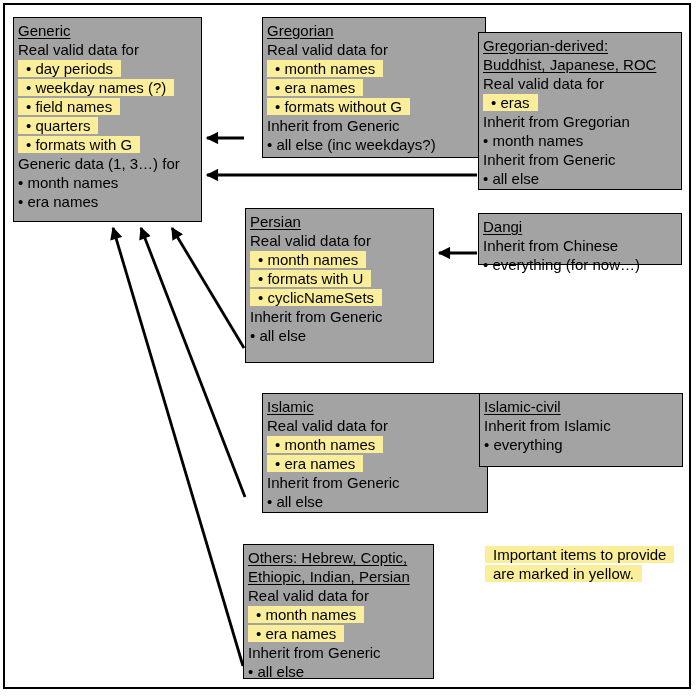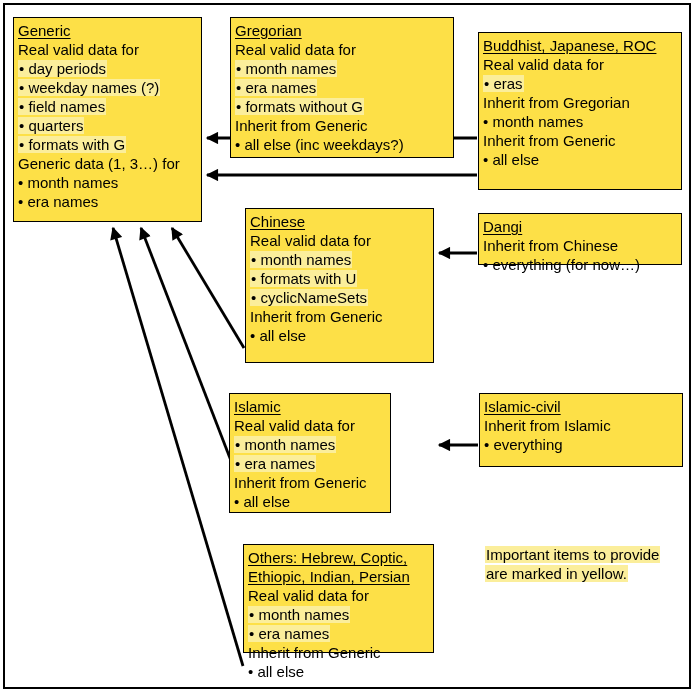--- a/index.html
+++ b/index.html
@@ -15,7 +15,7 @@
   }
   .box {
     position:absolute; box-sizing:border-box;
-    border:1.5px solid var(--ink); background:#fde047;
+    border:1.5px solid var(--ink); background:#a3a3a3;
     padding:3px 2px 0 4px; font-size:15px; line-height:19px;
   }
   .box .line { white-space:nowrap; height:19px; }

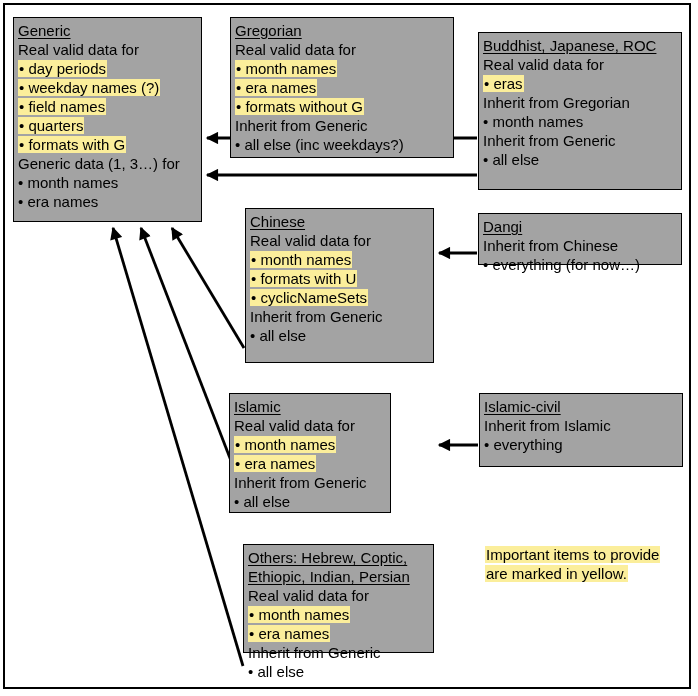--- a/index.html
+++ b/index.html
@@ -22,7 +22,7 @@
   .hl { background:var(--hl); padding:0 1px; }
   .ul { text-decoration:underline; text-underline-offset:2px; }
   #box-generic          { left:13px;  top:17px;  width:189px; height:205px; }
-  #box-gregorian        { left:230px; top:17px;  width:224px; height:141px; }
+  #box-gregorian        { left:262px; top:17px;  width:224px; height:141px; }
   #box-gregorian-derived{ left:478px; top:32px;  width:204px; height:158px; }
   #box-chinese          { left:245px; top:208px; width:189px; height:155px; }
   #box-dangi            { left:478px; top:213px; width:204px; height:52px; }

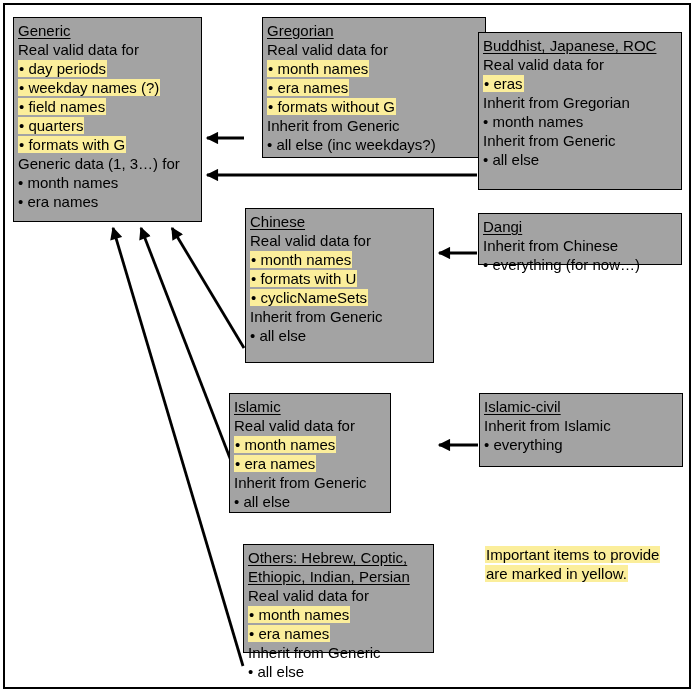--- a/index.html
+++ b/index.html
@@ -77,6 +77,7 @@
       <div class="line"><span class="">• all else (inc weekdays?)</span></div>
     </div>
   <div class="box" id="box-gregorian-derived">
+      <div class="line"><span class="ul">Gregorian-derived:</span></div>
       <div class="line"><span class="ul">Buddhist, Japanese, ROC</span></div>
       <div class="line"><span class="">Real valid data for</span></div>
       <div class="line"><span class="hl ">• eras</span></div>

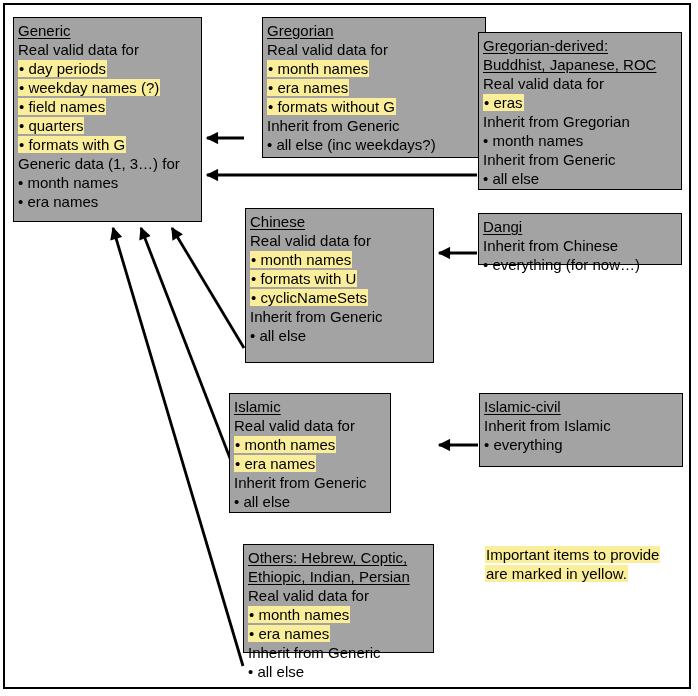--- a/index.html
+++ b/index.html
@@ -19,7 +19,7 @@
     padding:3px 2px 0 4px; font-size:15px; line-height:19px;
   }
   .box .line { white-space:nowrap; height:19px; }
-  .hl { background:var(--hl); padding:0 1px; }
+  .hl { background:var(--hl); padding:0 8px; }
   .ul { text-decoration:underline; text-underline-offset:2px; }
   #box-generic          { left:13px;  top:17px;  width:189px; height:205px; }
   #box-gregorian        { left:262px; top:17px;  width:224px; height:141px; }

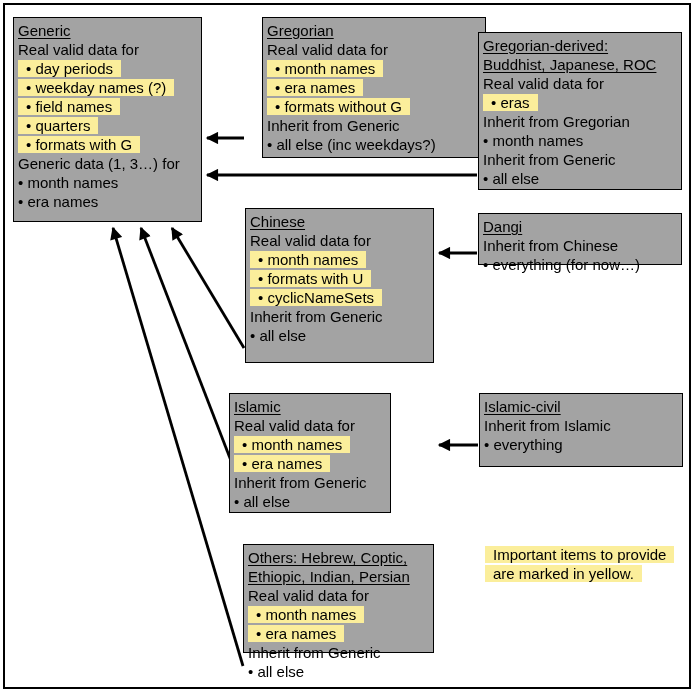--- a/index.html
+++ b/index.html
@@ -87,7 +87,7 @@
       <div class="line"><span class="">• all else</span></div>
     </div>
   <div class="box" id="box-chinese">
-      <div class="line"><span class="ul">Chinese</span></div>
+      <div class="line"><span class="ul">Persian</span></div>
       <div class="line"><span class="">Real valid data for</span></div>
       <div class="line"><span class="hl ">• month names</span></div>
       <div class="line"><span class="hl ">• formats with U</span></div>

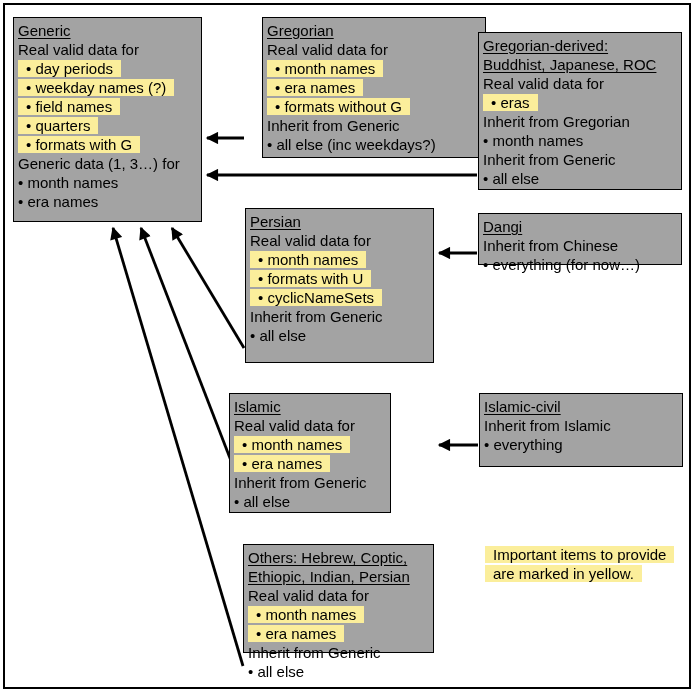--- a/index.html
+++ b/index.html
@@ -26,7 +26,7 @@
   #box-gregorian-derived{ left:478px; top:32px;  width:204px; height:158px; }
   #box-chinese          { left:245px; top:208px; width:189px; height:155px; }
   #box-dangi            { left:478px; top:213px; width:204px; height:52px; }
-  #box-islamic          { left:229px; top:393px; width:162px; height:120px; }
+  #box-islamic          { left:262px; top:393px; width:226px; height:120px; }
   #box-islamic-civil    { left:479px; top:393px; width:204px; height:74px; }
   #box-others           { left:243px; top:544px; width:191px; height:109px; }
   #box-yellow-note      { left:481px; top:542px; width:212px; border:none; background:transparent; }

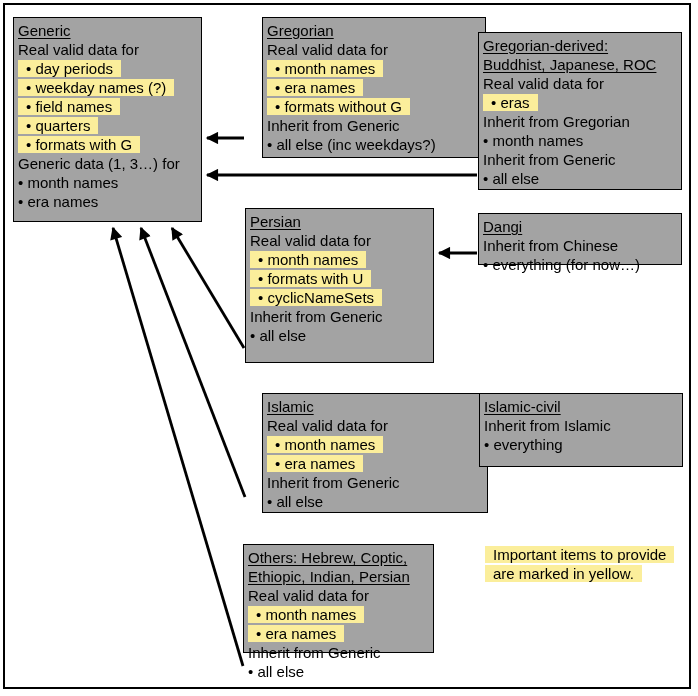--- a/index.html
+++ b/index.html
@@ -28,7 +28,7 @@
   #box-dangi            { left:478px; top:213px; width:204px; height:52px; }
   #box-islamic          { left:262px; top:393px; width:226px; height:120px; }
   #box-islamic-civil    { left:479px; top:393px; width:204px; height:74px; }
-  #box-others           { left:243px; top:544px; width:191px; height:109px; }
+  #box-others           { left:243px; top:544px; width:191px; height:135px; }
   #box-yellow-note      { left:481px; top:542px; width:212px; border:none; background:transparent; }
   #arrow-layer { position:absolute; left:0; top:0; pointer-events:none; }
   .arrow { stroke:var(--ink); stroke-width:2.8; }

